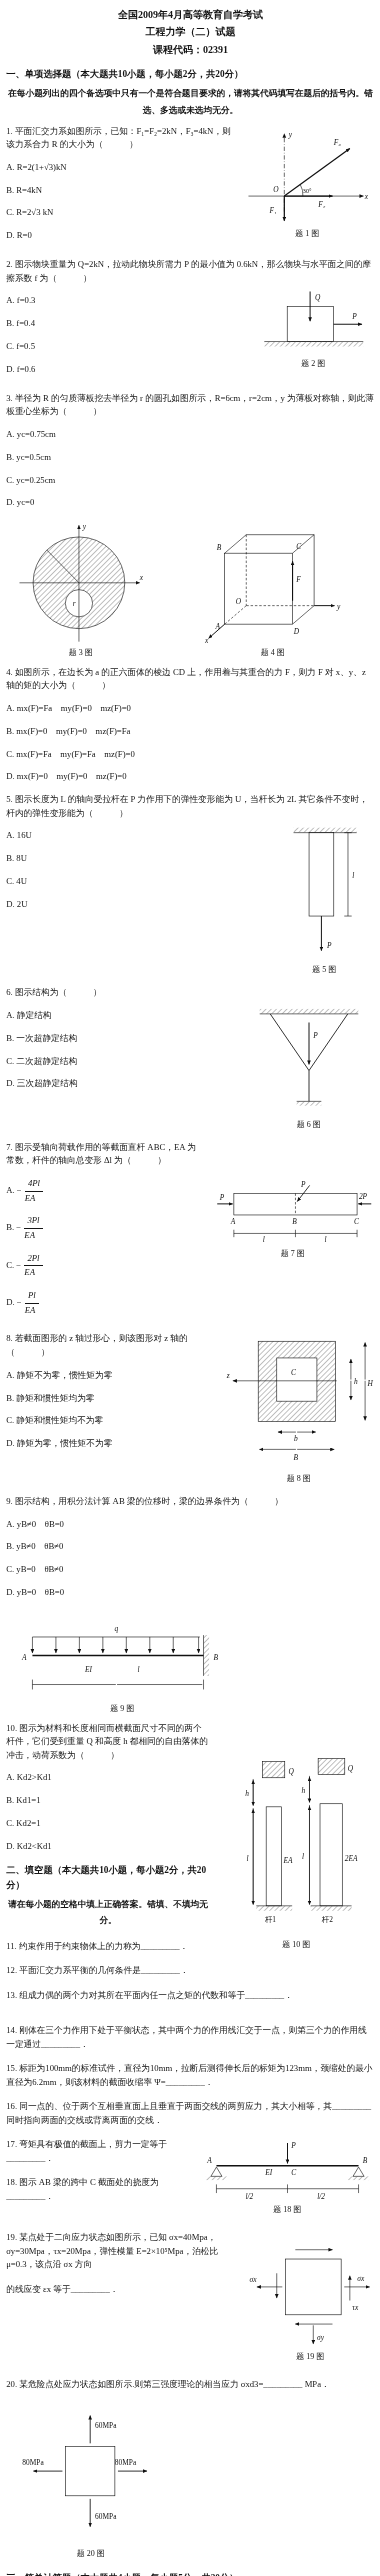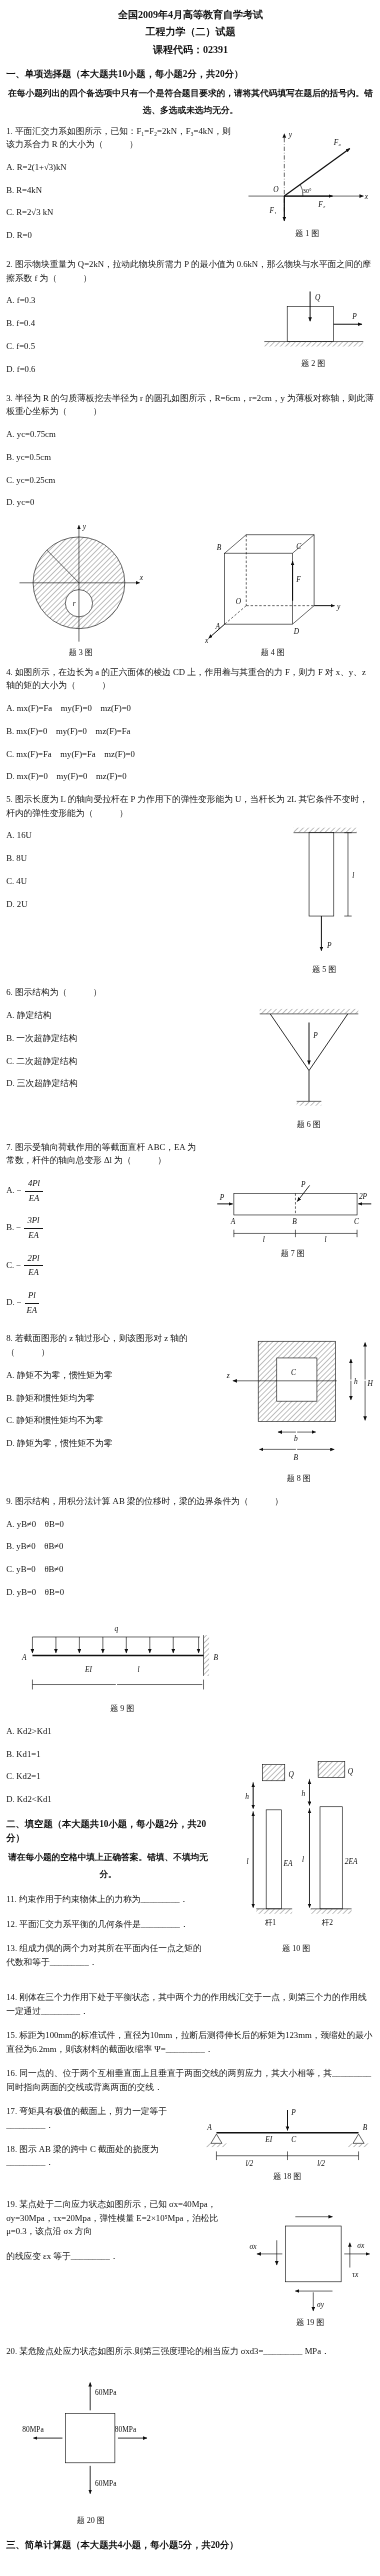--- a/index.html
+++ b/index.html
@@ -20,7 +20,7 @@
   svg{display:block;margin:0 auto;}
   svg text{font-size:12px;font-family:"Liberation Serif","DejaVu Serif",serif;fill:#111;}
   svg text.v{font-style:italic;}
-  .frac{display:inline-block;vertical-align:middle;text-align:center;margin-left:3.1px;font-style:italic;}
+  .frac{display:inline-block;vertical-align:middle;margin-left:3.1px;font-style:italic;}
   .frac .num{display:block;border-bottom:0.6px solid #151515;padding:0 3.1px;}
   .frac .den{display:block;}
 </style>

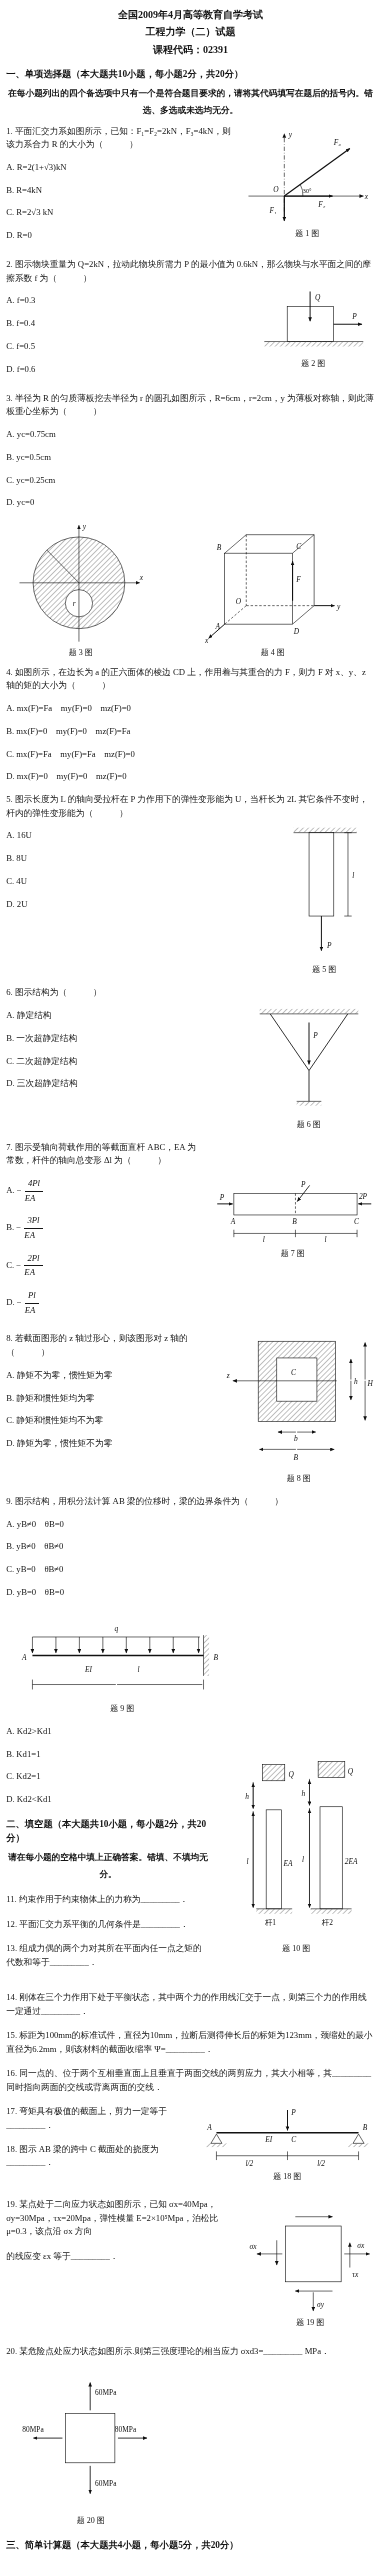--- a/index.html
+++ b/index.html
@@ -331,6 +331,7 @@
       </svg>
       <div class="cap">题 10 图</div>
     </div>
+    <p class="qt">10. 图示为材料和长度相同而横截面尺寸不同的两个杆件，它们受到重量 Q 和高度 h 都相同的自由落体的冲击，动荷系数为（　　　）</p>
     <p class="opt">A. Kd2&gt;Kd1</p>
     <p class="opt">B. Kd1=1</p>
     <p class="opt">C. Kd2=1</p>

